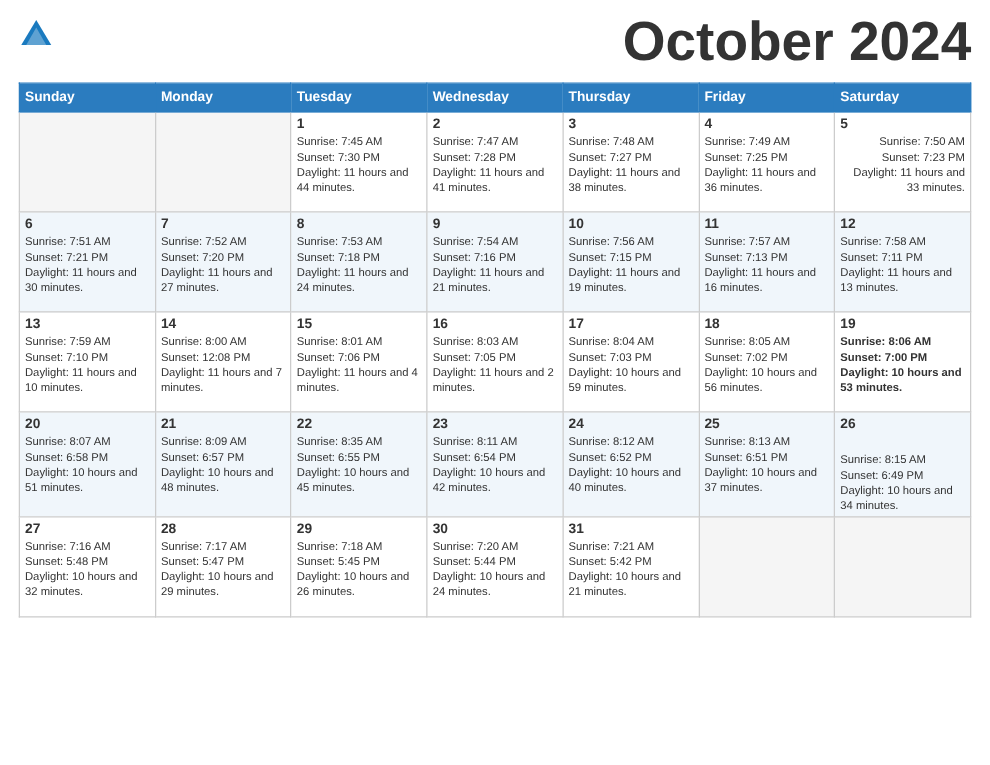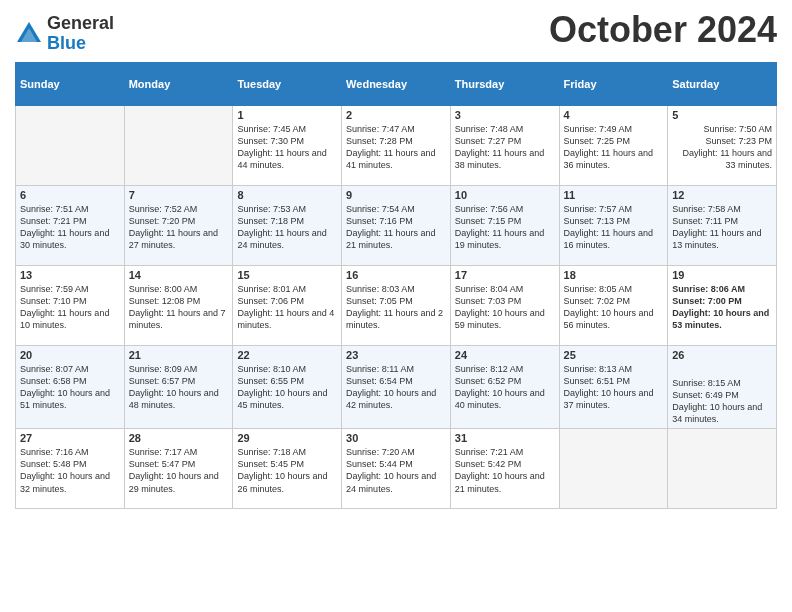--- a/index.html
+++ b/index.html
@@ -107,10 +107,6 @@
         <polygon points="14,2 26,22 2,22" fill="#1a7abf"></polygon>
         <polygon points="14,8 22,22 6,22" fill="#fff" opacity="0.3"></polygon>
       </svg>
-      <div class="logo-text">
-        <span class="logo-general">General</span>
-        <span class="logo-blue">Blue</span>
-      </div>
     </div>
     <div class="title-block">
       <div class="month-title">October 2024</div>

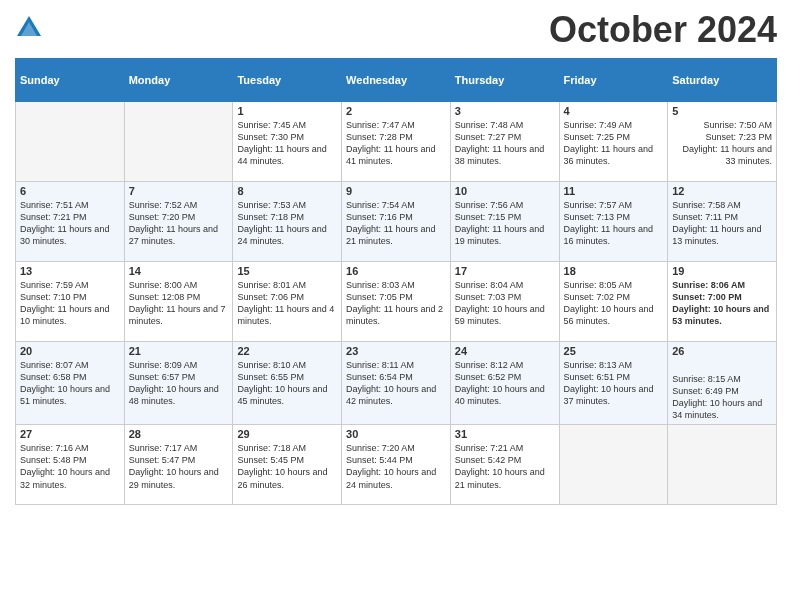--- a/index.html
+++ b/index.html
@@ -45,7 +45,7 @@
       text-align: right;
     }
     .month-title {
-      font-size: 36px;
+      font-size: 44px;
       font-weight: bold;
       color: #333;
       line-height: 1.1;

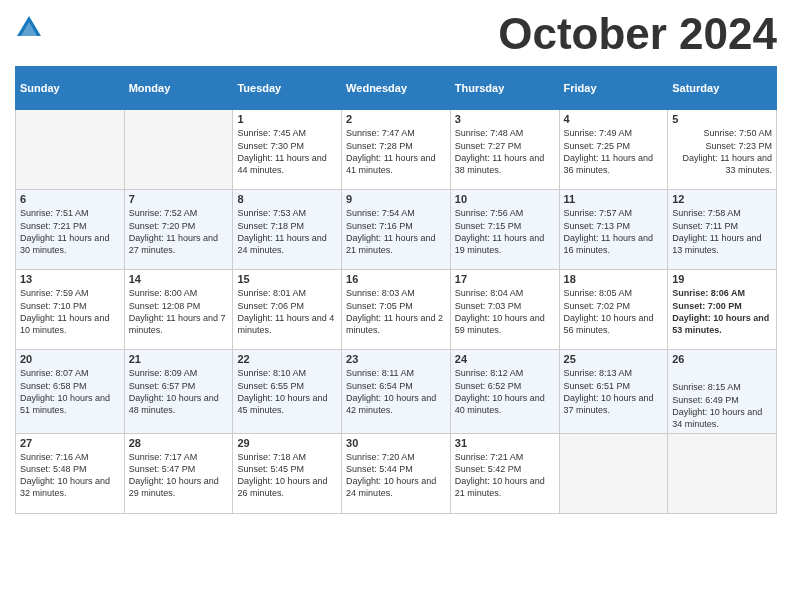--- a/index.html
+++ b/index.html
@@ -64,7 +64,7 @@
       color: #fff;
       font-size: 11px;
       font-weight: bold;
-      padding: 15px 4px;
+      padding: 5px 4px;
       text-align: left;
       border: 1px solid #2b7cbf;
     }

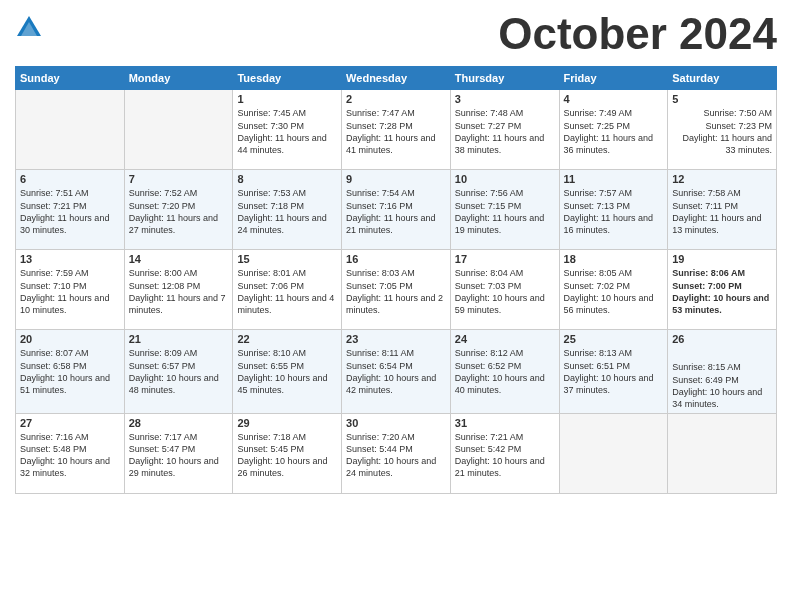--- a/index.html
+++ b/index.html
@@ -263,7 +263,7 @@
           </td>
           <td>
             <span class="day-number">22</span>
-            <div class="day-info" style="white-space: pre-wrap;">Sunrise: 8:10 AM
+            <div class="day-info" style="white-space: pre-wrap;">Sunrise: 8:35 AM
 Sunset: 6:55 PM
 Daylight: 10 hours and 45 minutes.</div>
           </td>

